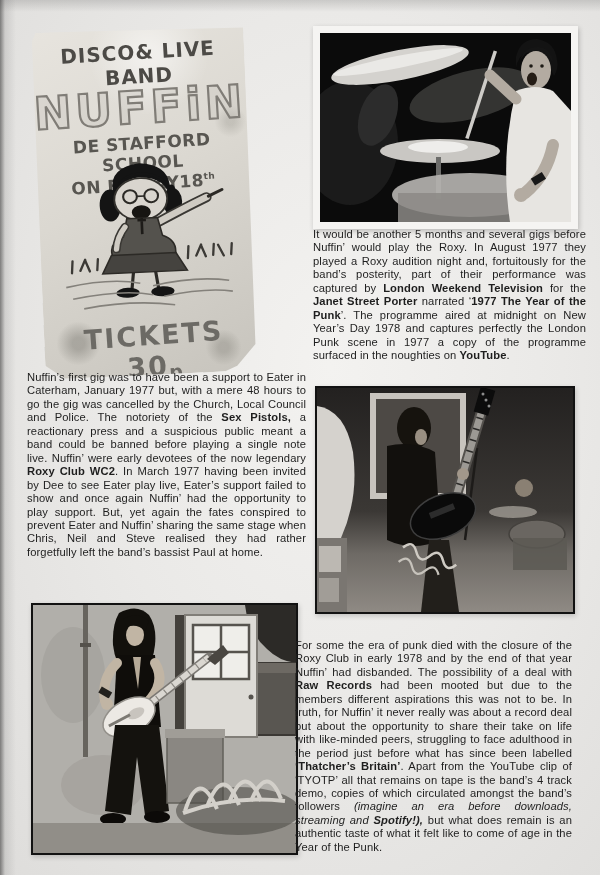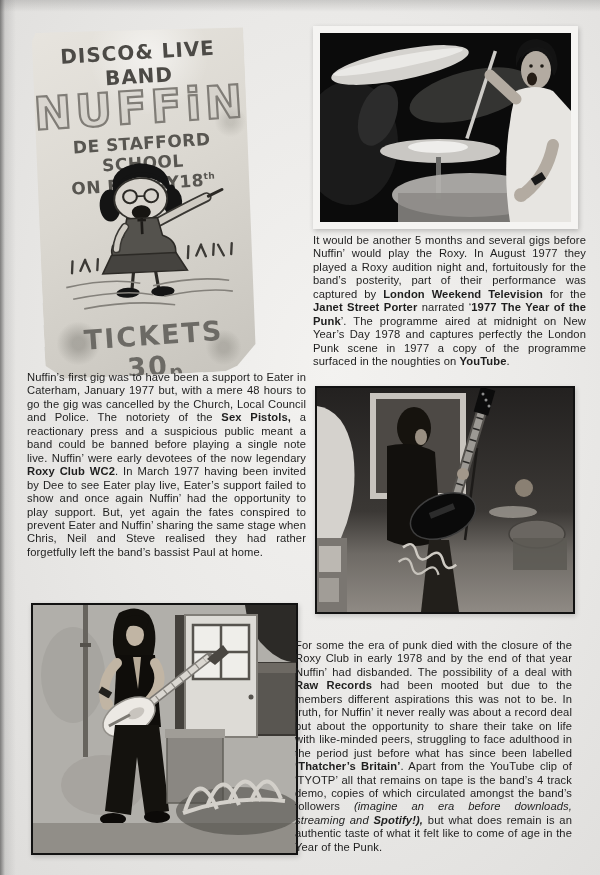--- a/index.html
+++ b/index.html
@@ -59,7 +59,7 @@
     font-size:11.2px;line-height:13.45px;color:#1e1e1e;
     text-align:justify;letter-spacing:0.1px;
   }
-  .para1{left:313px;top:234px;width:273px;}
+  .para1{left:313px;top:228px;width:273px;}
   .para2{left:27px;top:371px;width:279px;}
   .para3{left:295px;top:639px;width:277px;}
   .body-text .b{font-weight:700;}

